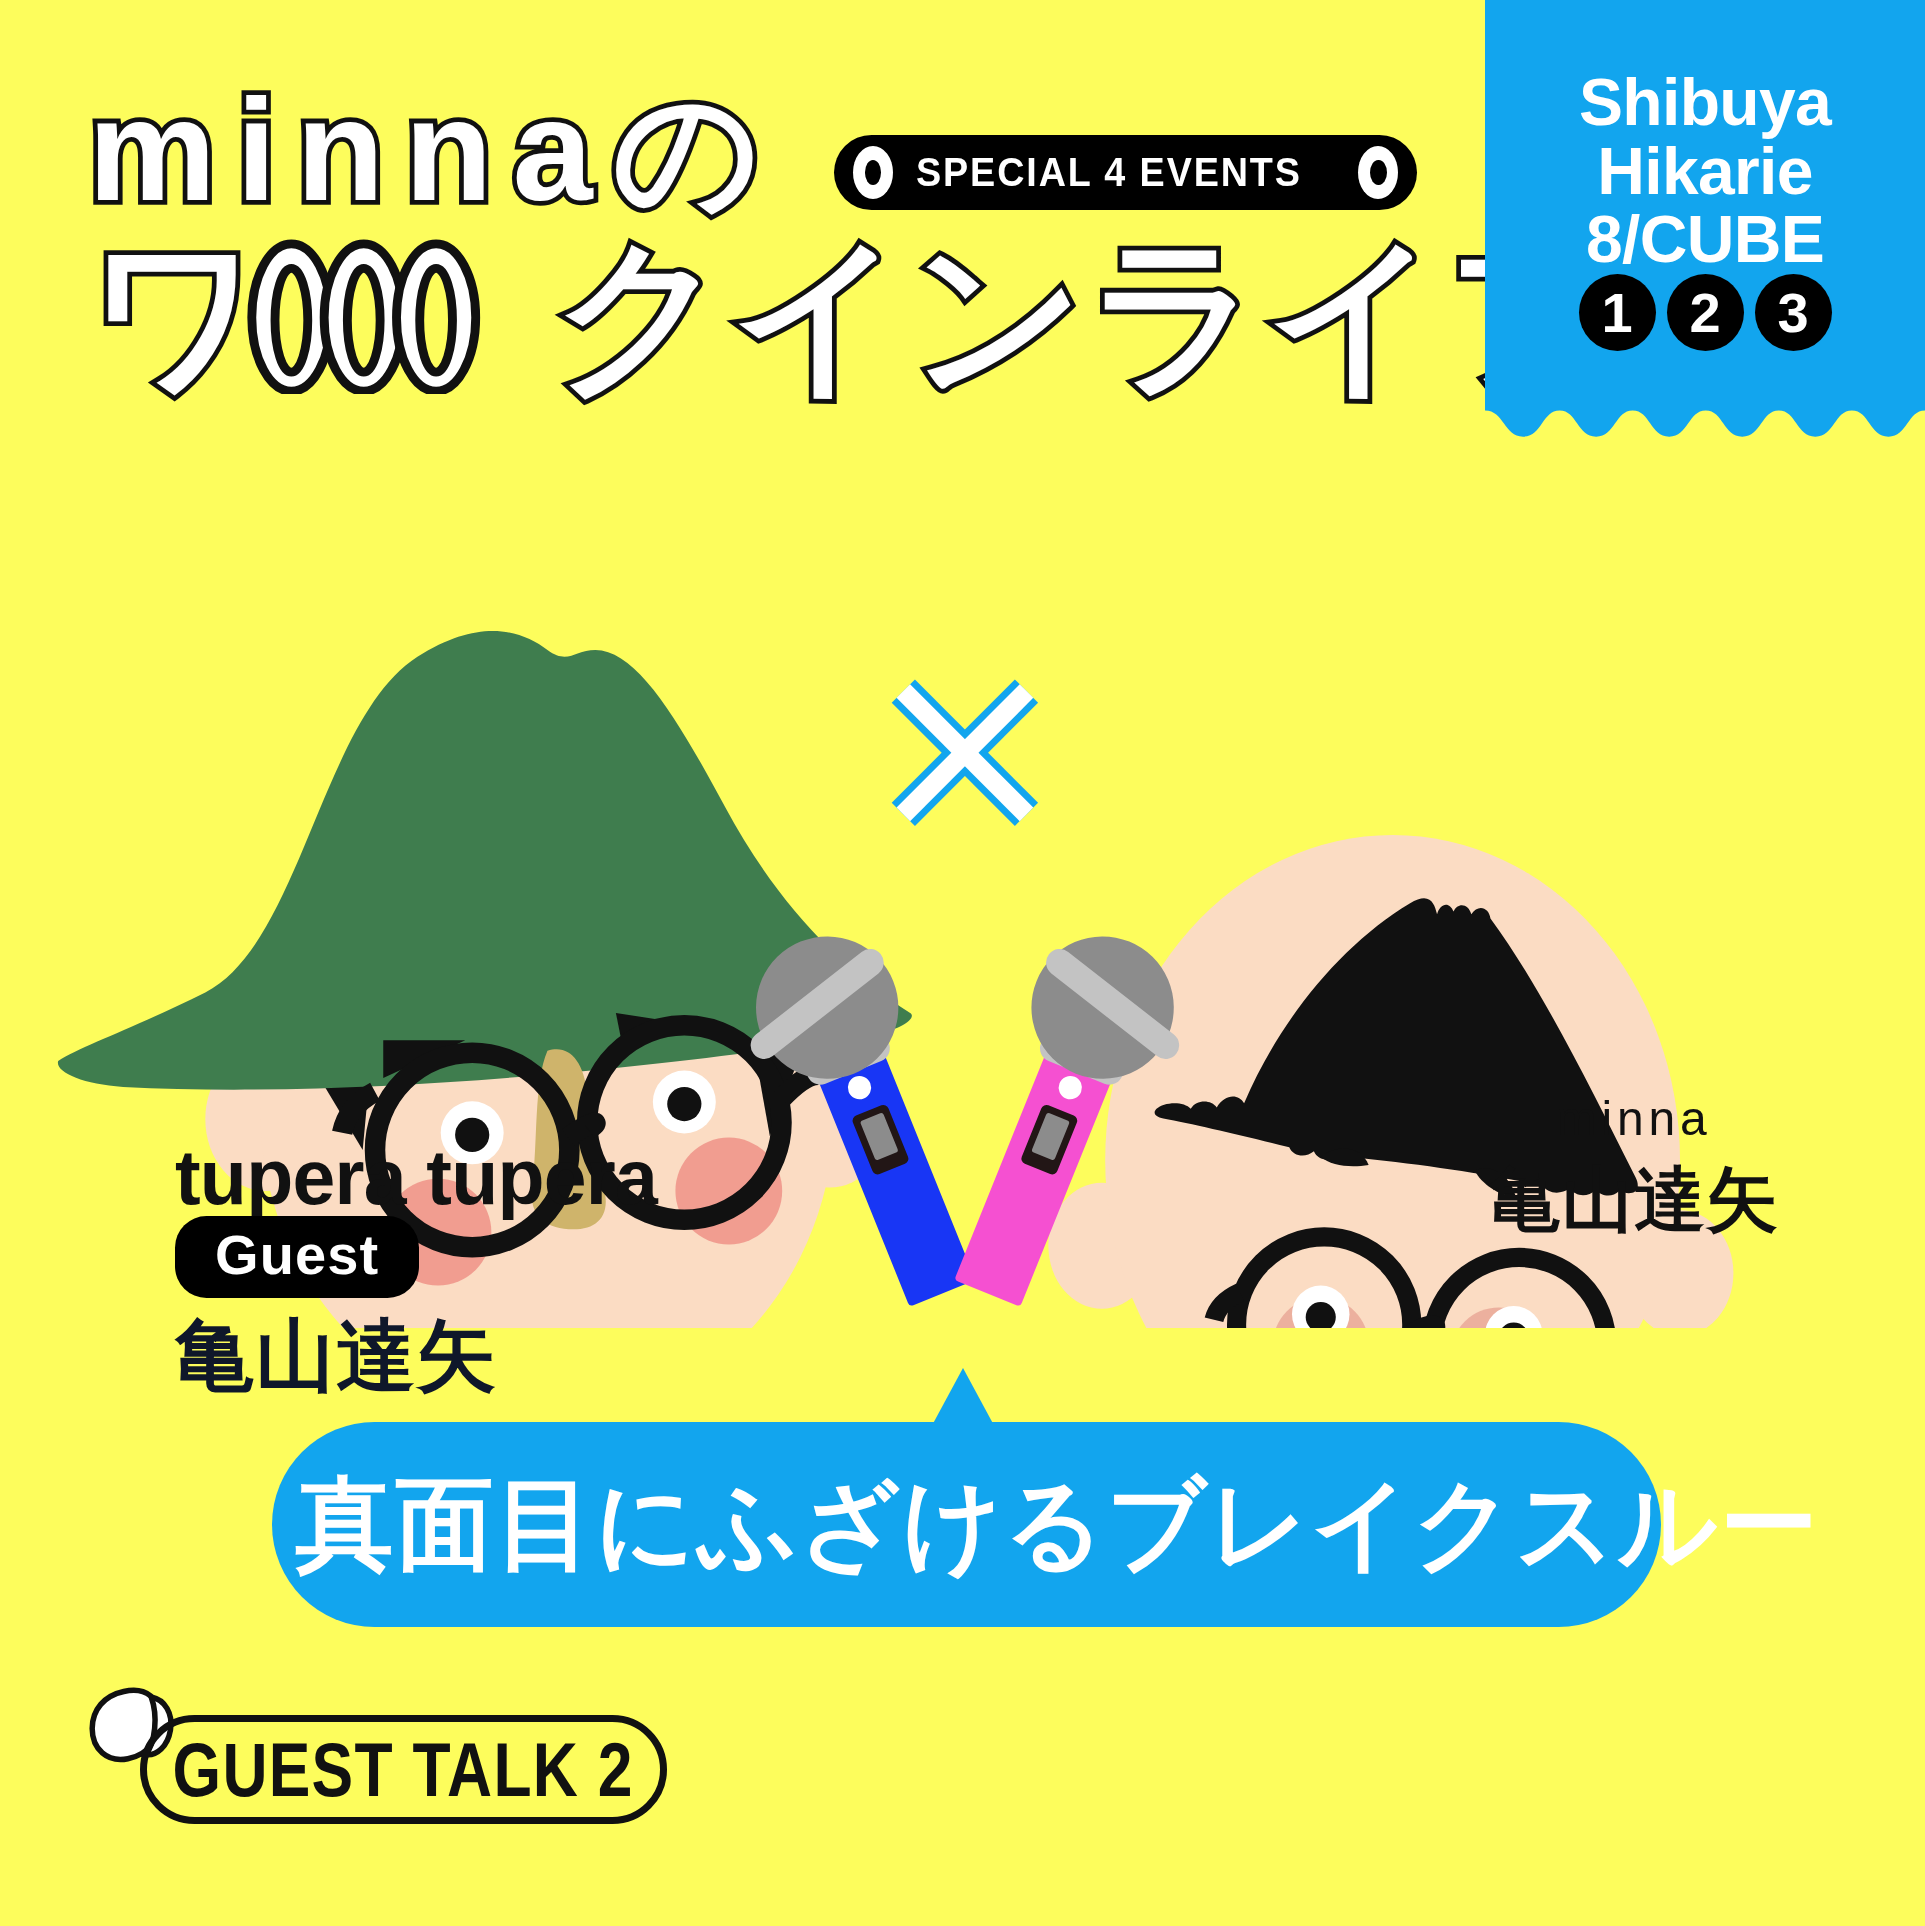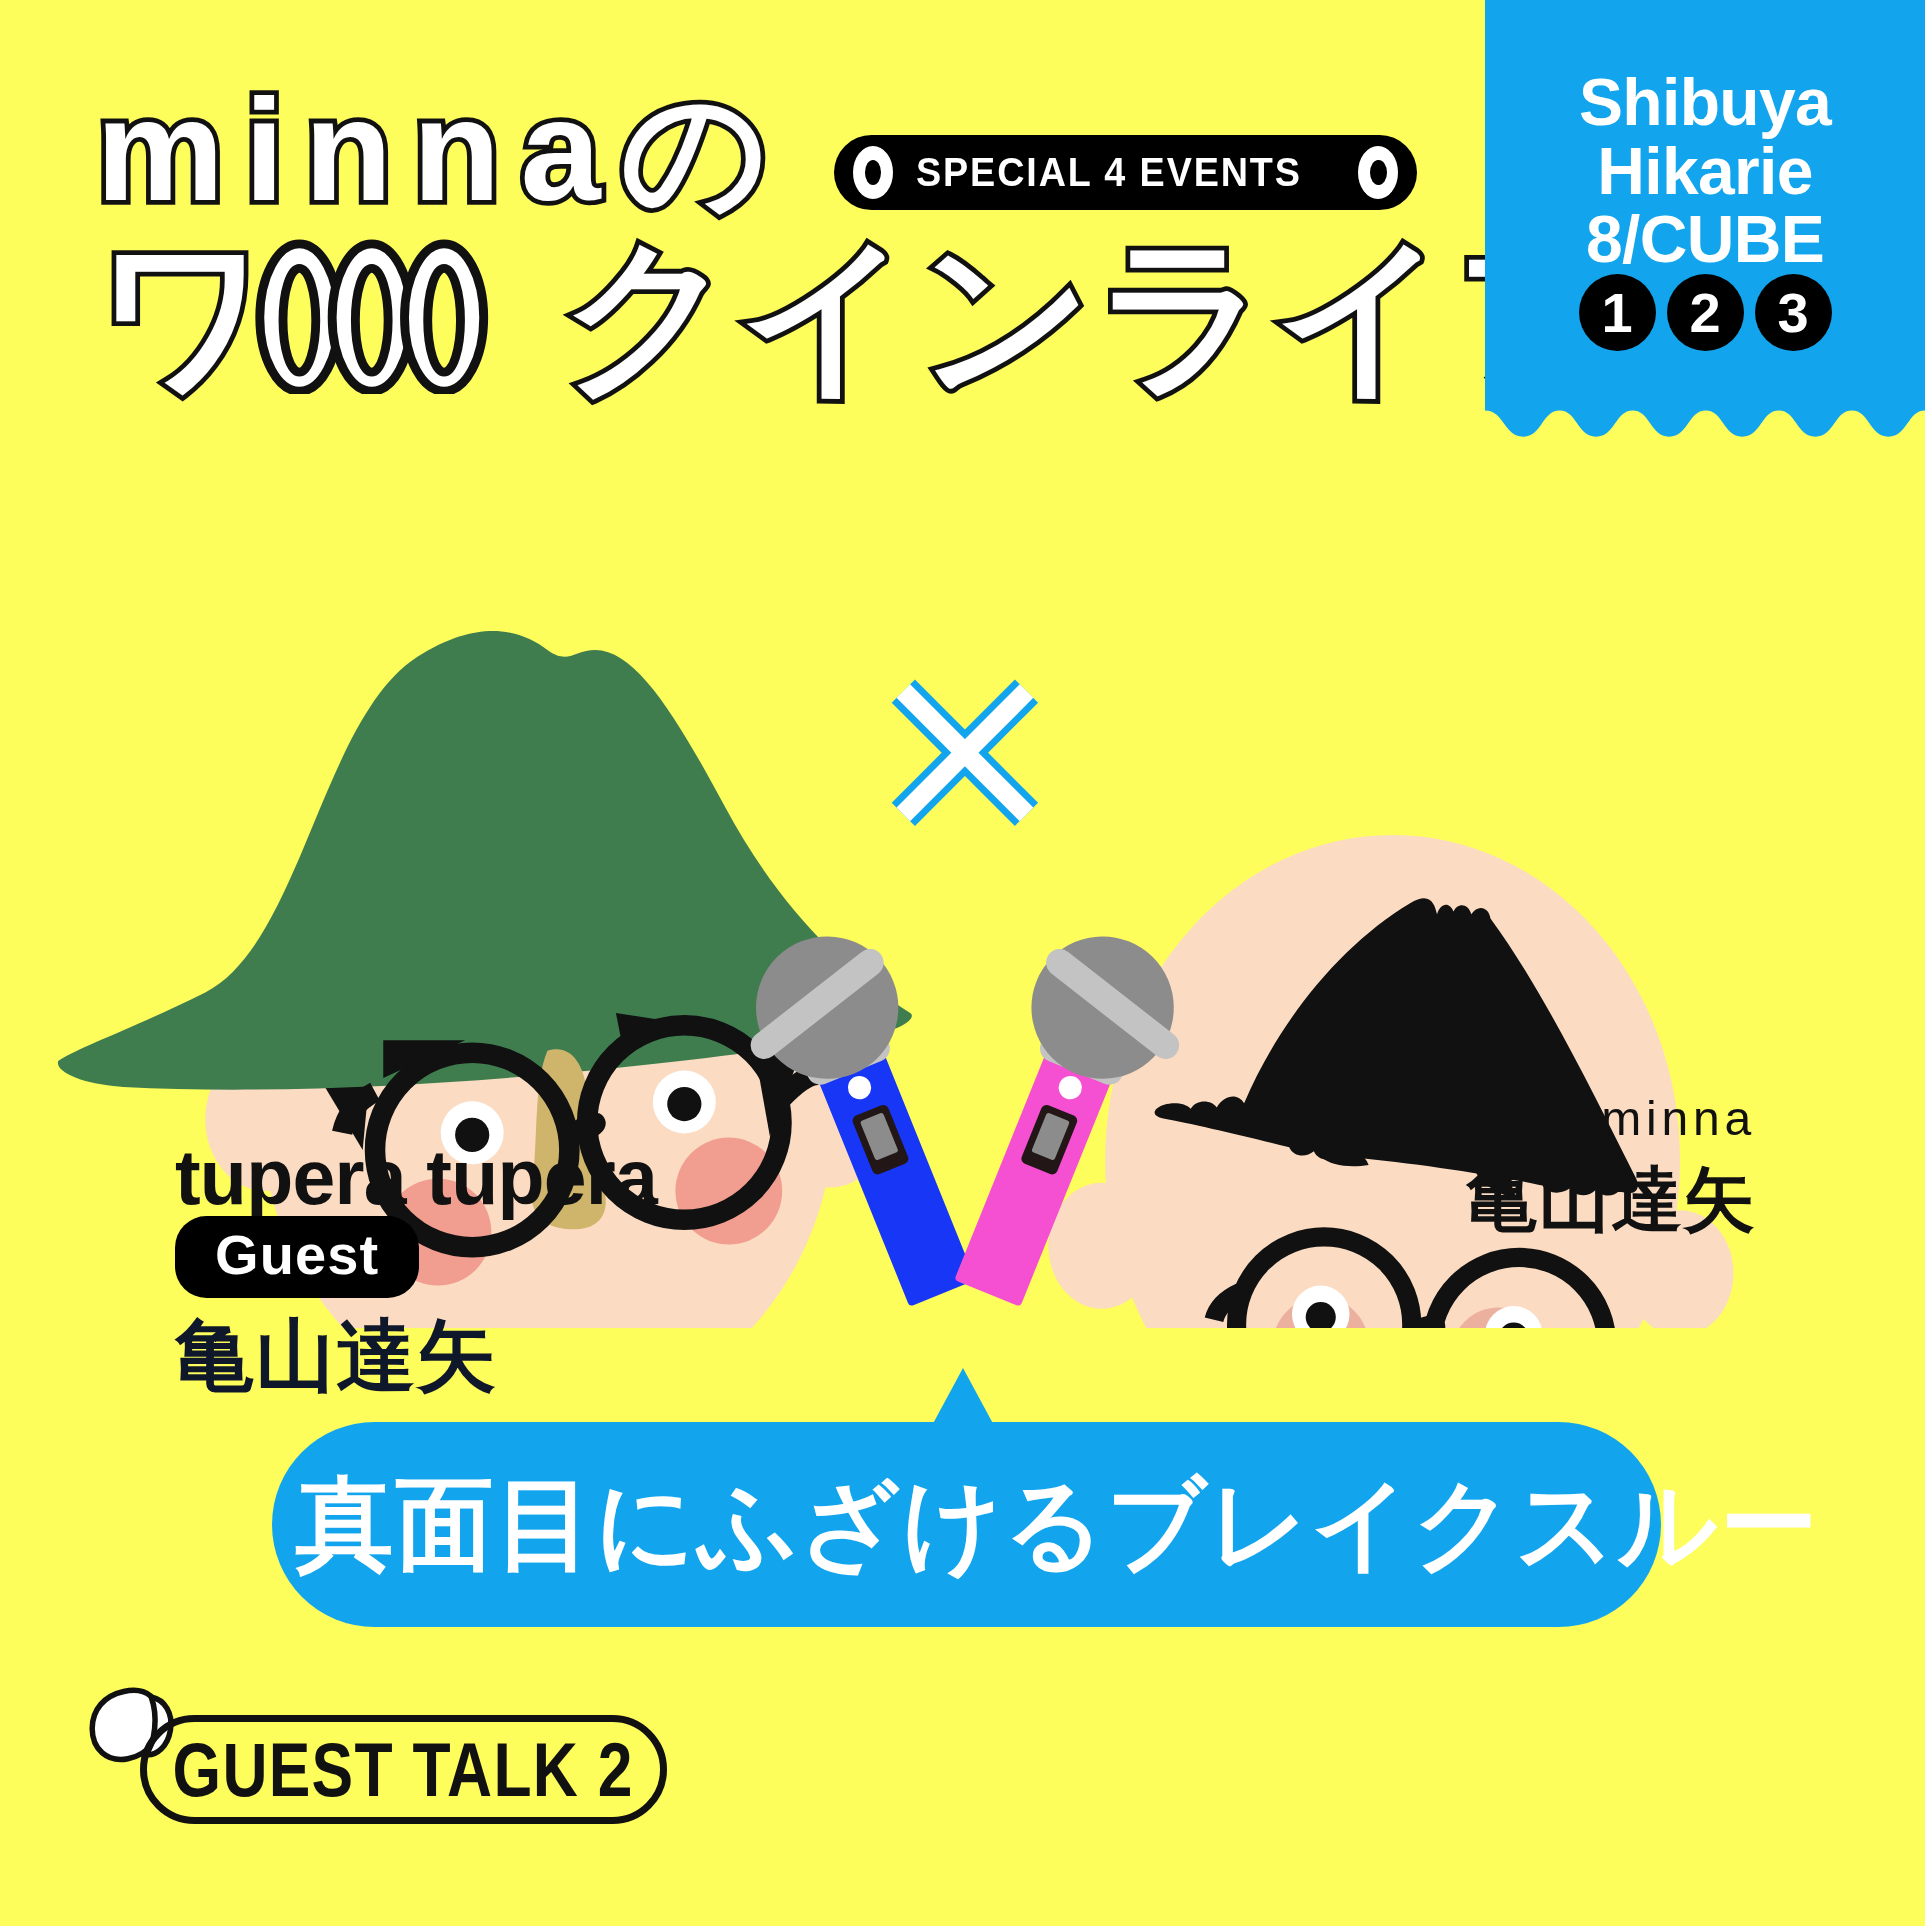--- a/index.html
+++ b/index.html
@@ -18,7 +18,7 @@
 
   
   #logo-block{
-    position:absolute; left:96px; top:62px; width:1369px; height:363px;
+    position:absolute; left:88px; top:62px; width:1369px; height:363px;
   }
   .logo-line{
     position:absolute;

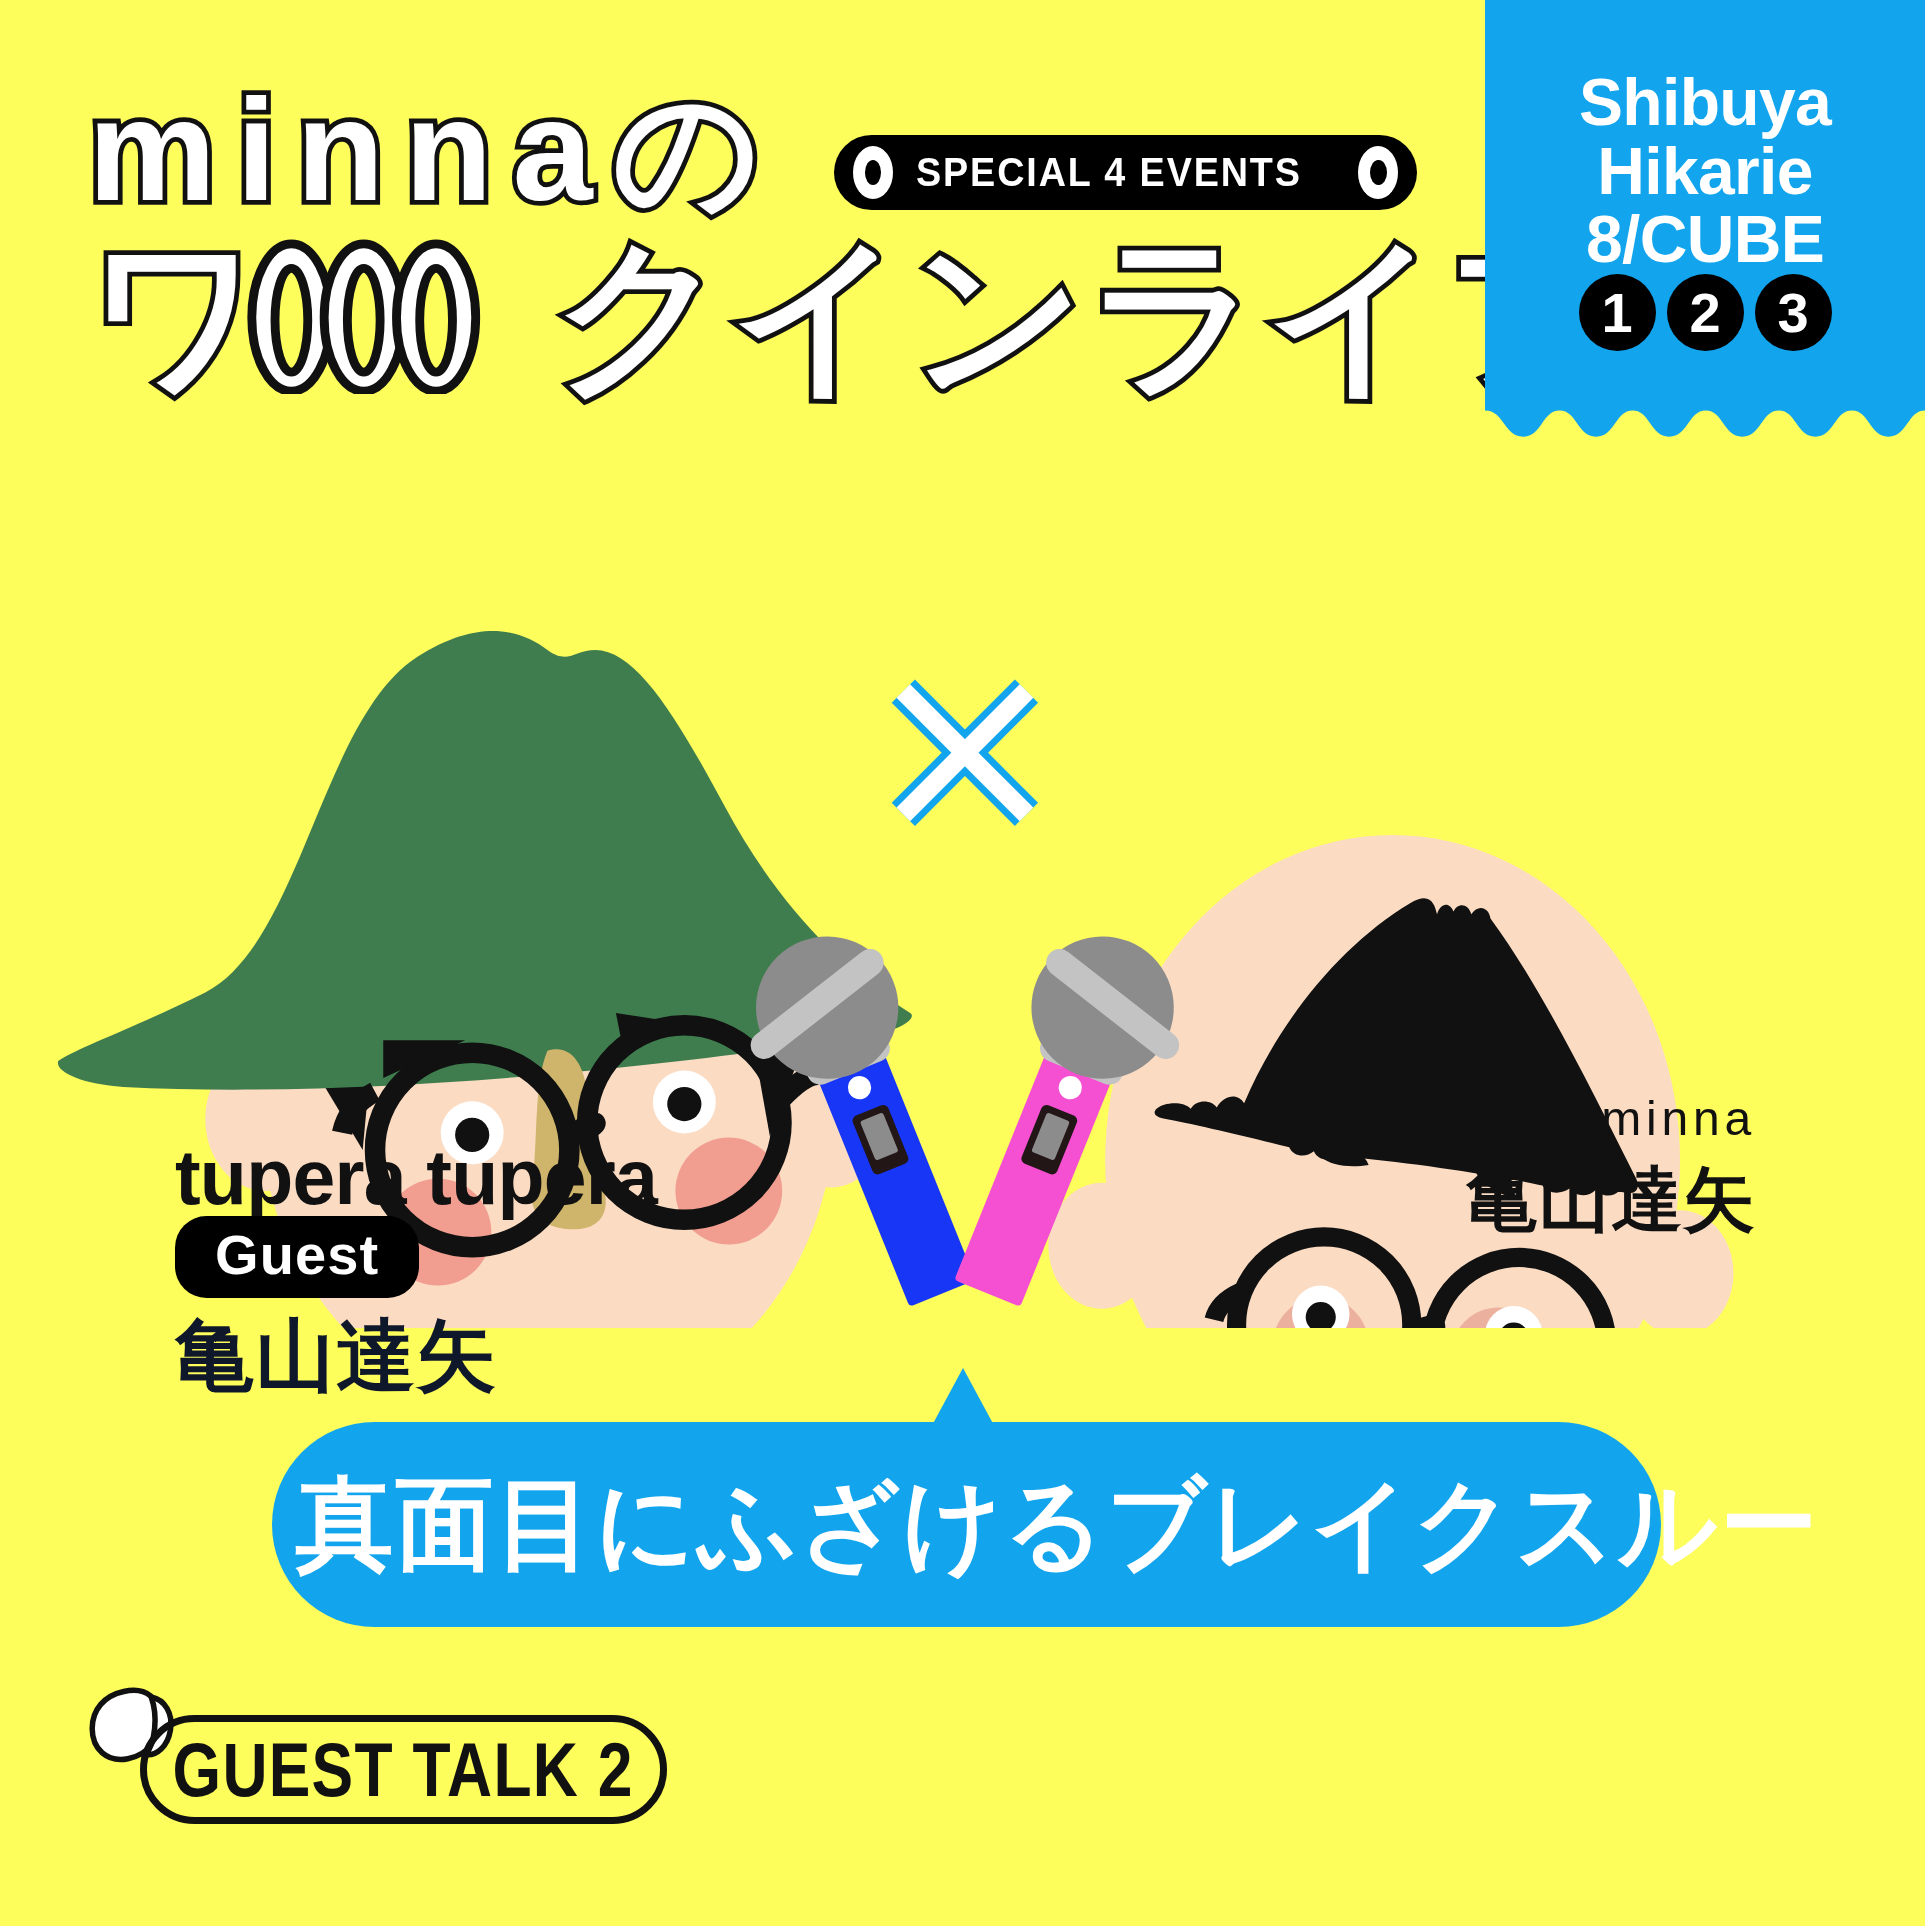--- a/index.html
+++ b/index.html
@@ -117,7 +117,7 @@
   }
 
   
-  #host-block{position:absolute;right:169px;top:1095px;text-align:right;}
+  #host-block{position:absolute;right:146px;top:1095px;text-align:center;}
   #host-label{
     font-size:48px;font-weight:400;color:#111;letter-spacing:.10em;line-height:1;
   }

